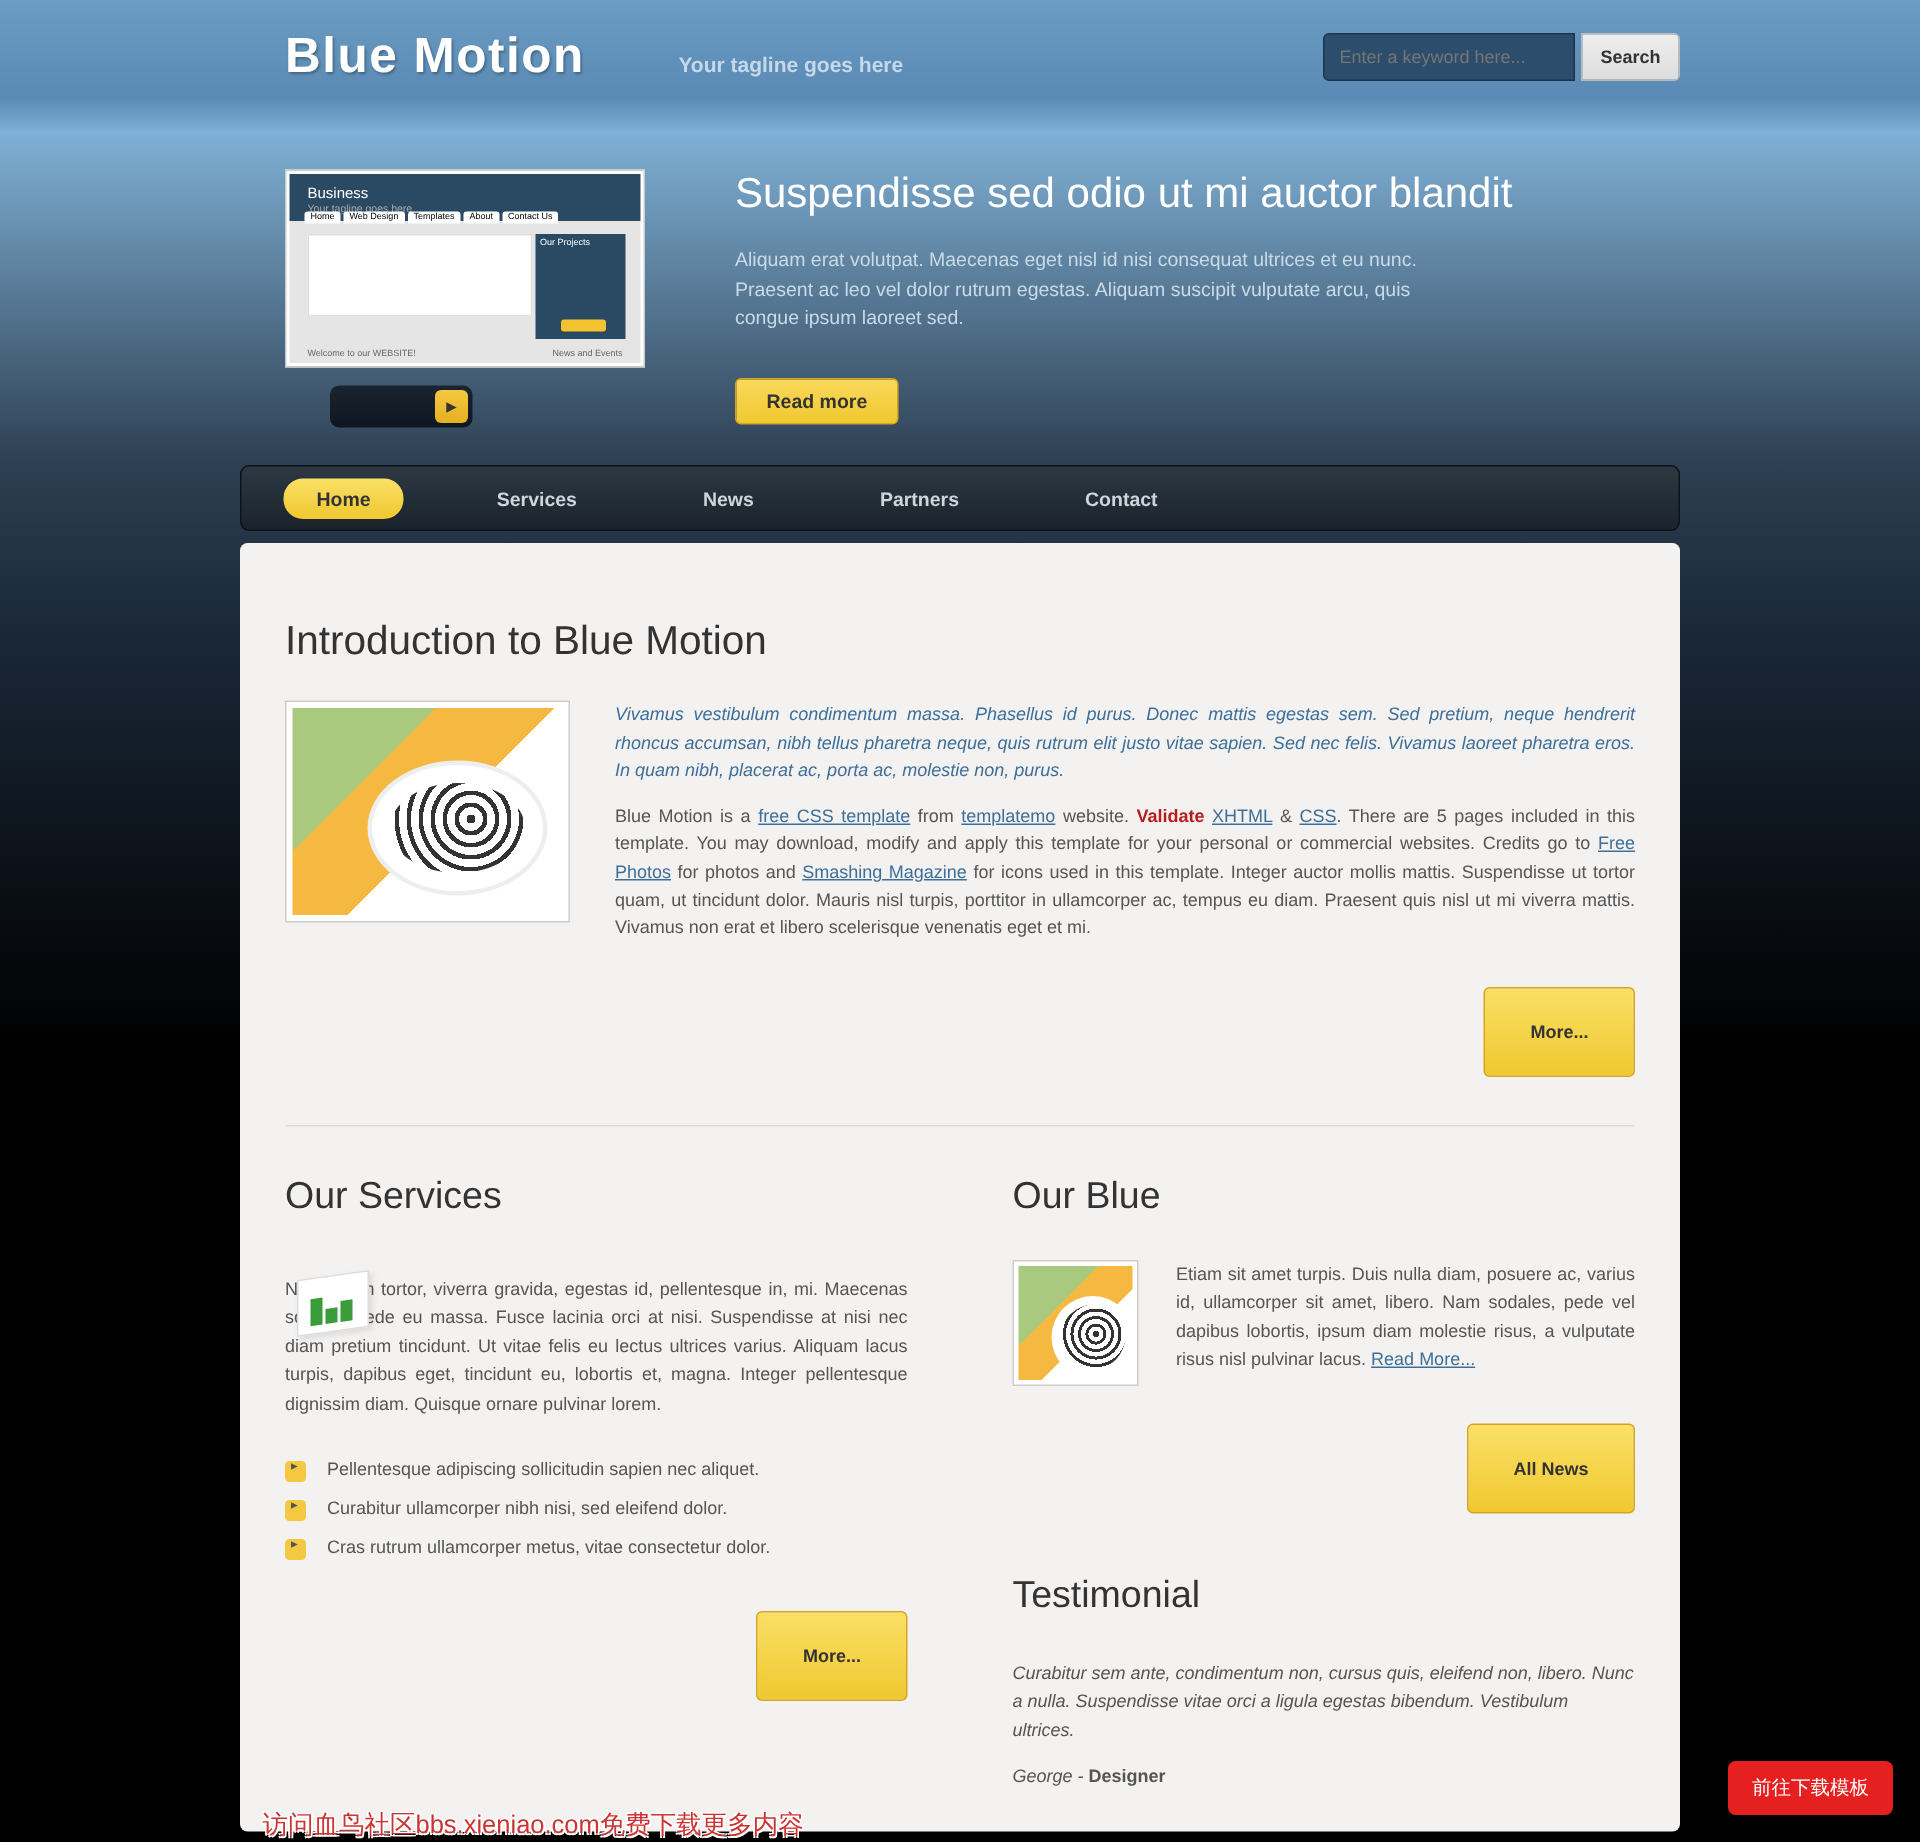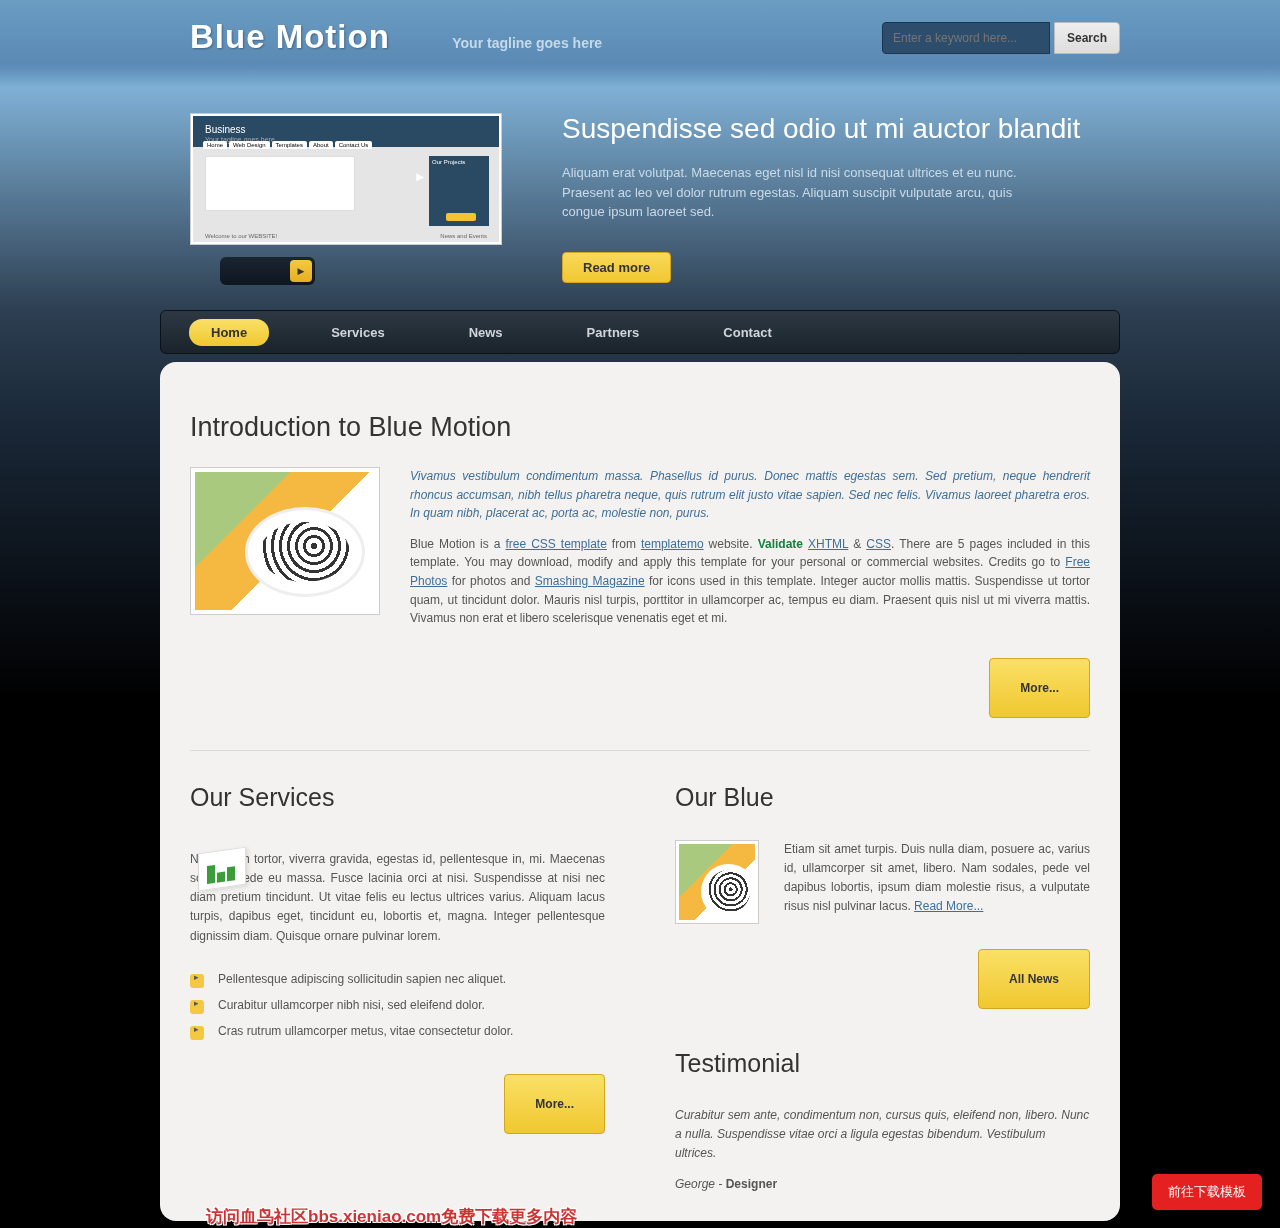--- a/index.html
+++ b/index.html
@@ -21,7 +21,7 @@
 .search-btn { width: 66px; height: 32px; background: linear-gradient(#eee,#ddd); border:1px solid #bbb; font-size: 12px; font-weight: bold; color:#333; border-radius:0 4px 4px 0; cursor:pointer;}
 
 .hero { padding: 25px 0 0 30px; display:flex; gap:60px; }
-.hero-thumb { width: 312px; height: 132px; background: #fff; border:1px solid #ccc; padding:2px; }
+.hero-thumb { width: 240px; height: 132px; background: #fff; border:1px solid #ccc; padding:2px; }
 .thumb-inner { width:100%; height:100%; background: linear-gradient(#2a4a63 0%, #2a4a63 25%, #e5e5e5 25%, #e5e5e5 100%); position:relative; }
 .thumb-header { font-size:10px; color:#fff; position:absolute; top:8px; left:12px; }
 .thumb-sub { font-size:7px; color:#aaa; position:absolute; top:20px; left:12px; }

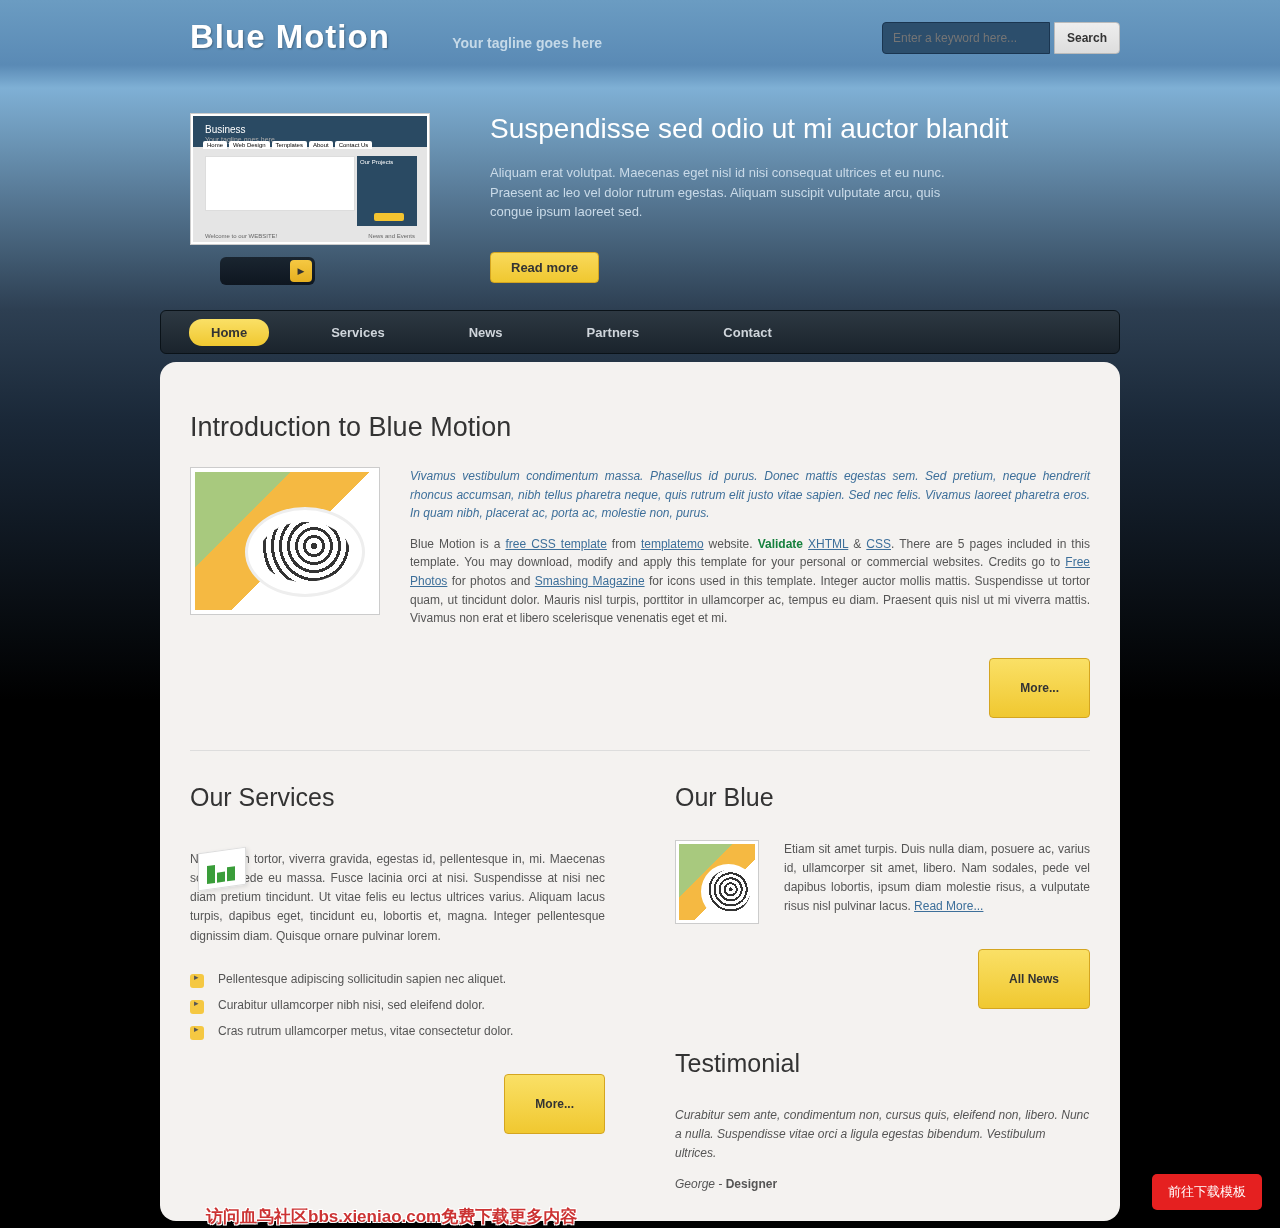--- a/index.html
+++ b/index.html
@@ -46,7 +46,7 @@
 .nav-item { color:#cfd5db; font-size:13px; font-weight:bold; padding:6px 22px; cursor:pointer; border-radius:13px;}
 .nav-item.active { background: linear-gradient(#fae066,#f0c830); color:#333;}
 
-.content { background:#f4f2f0; border-radius:16px; margin-top:8px; padding:50px 30px 30px 30px; }
+.content { background:#f4f2f0; border-radius:5px; margin-top:8px; padding:50px 30px 30px 30px; }
 .content h2 { color:#333; font-size:27px; font-weight:normal; margin-bottom:24px;}
 .intro-row { display:flex; gap:30px; }
 .intro-thumb { width:190px; height:148px; border:1px solid #ccc; padding:4px; background:#fff; flex-shrink:0;}

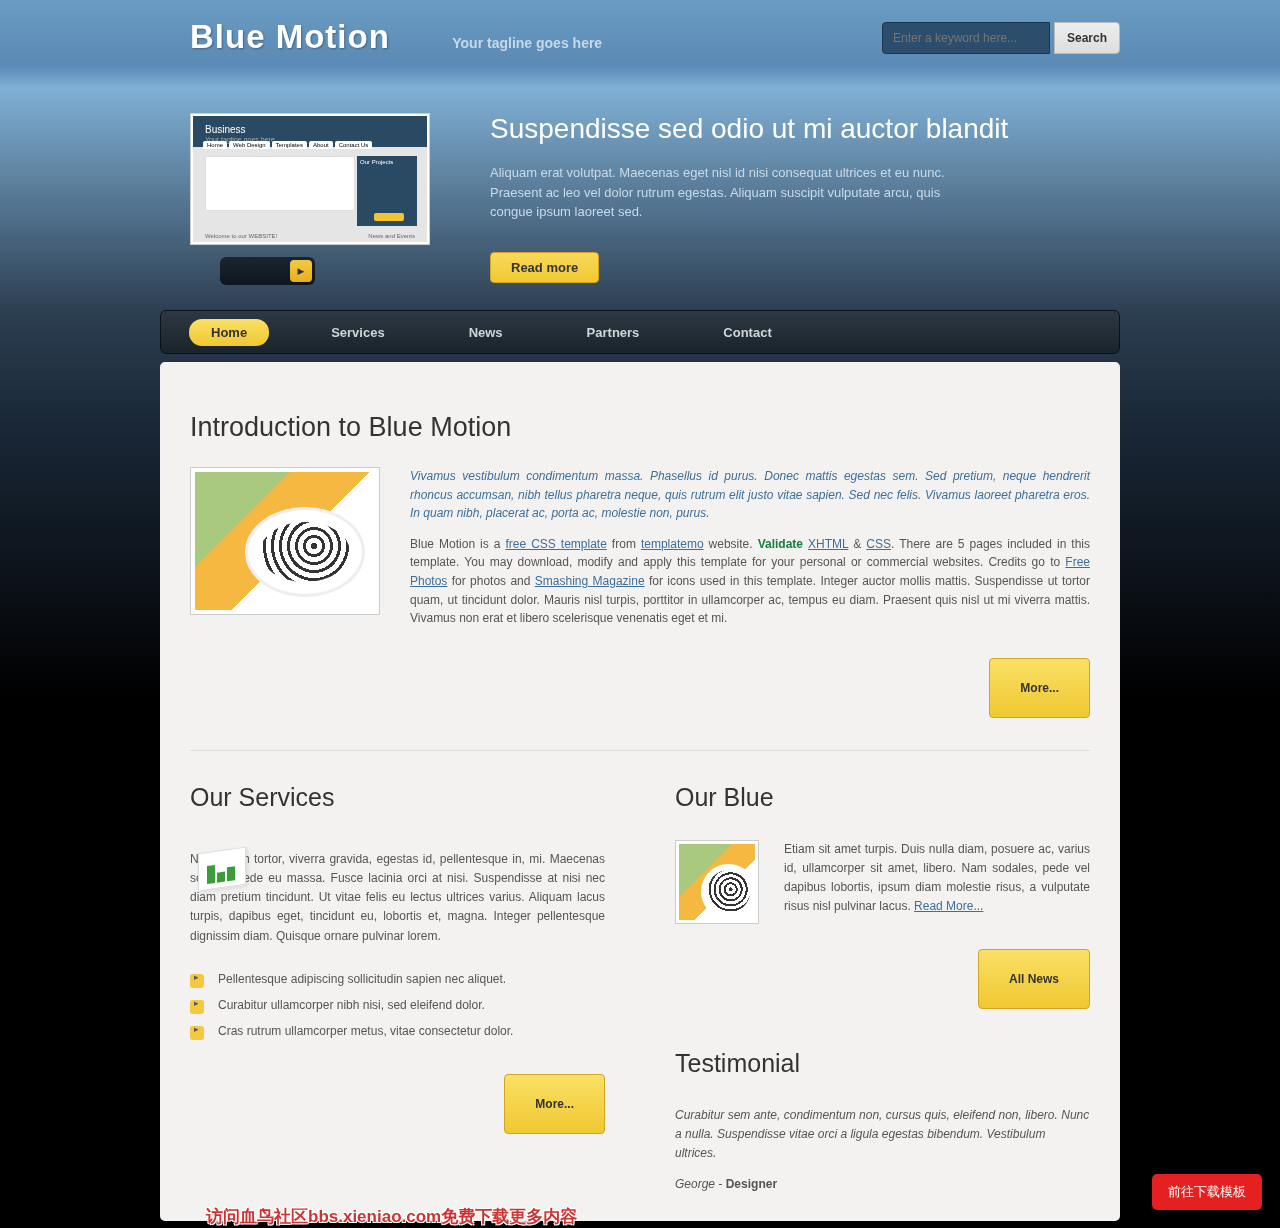--- a/index.html
+++ b/index.html
@@ -57,7 +57,7 @@
 .intro-text .lead { color:#3d6f9a; font-style:italic; }
 .intro-text p { margin-bottom:12px;}
 .intro-text a { color:#3d6f9a; text-decoration:underline; cursor:pointer;}
-.intro-text .bold{font-weight:bold;color:#15803d;}
+.intro-text .bold{font-weight:bold;color:#b91c1c;}
 
 .right-btn-row { text-align:right; margin-top:18px;}
 .yellow-btn { display:inline-block; background: linear-gradient(#fae066,#f0c830); color:#333; font-size:12px; font-weight:bold; padding:22px 30px; border-radius:4px; border:1px solid #d4a520; cursor:pointer;}

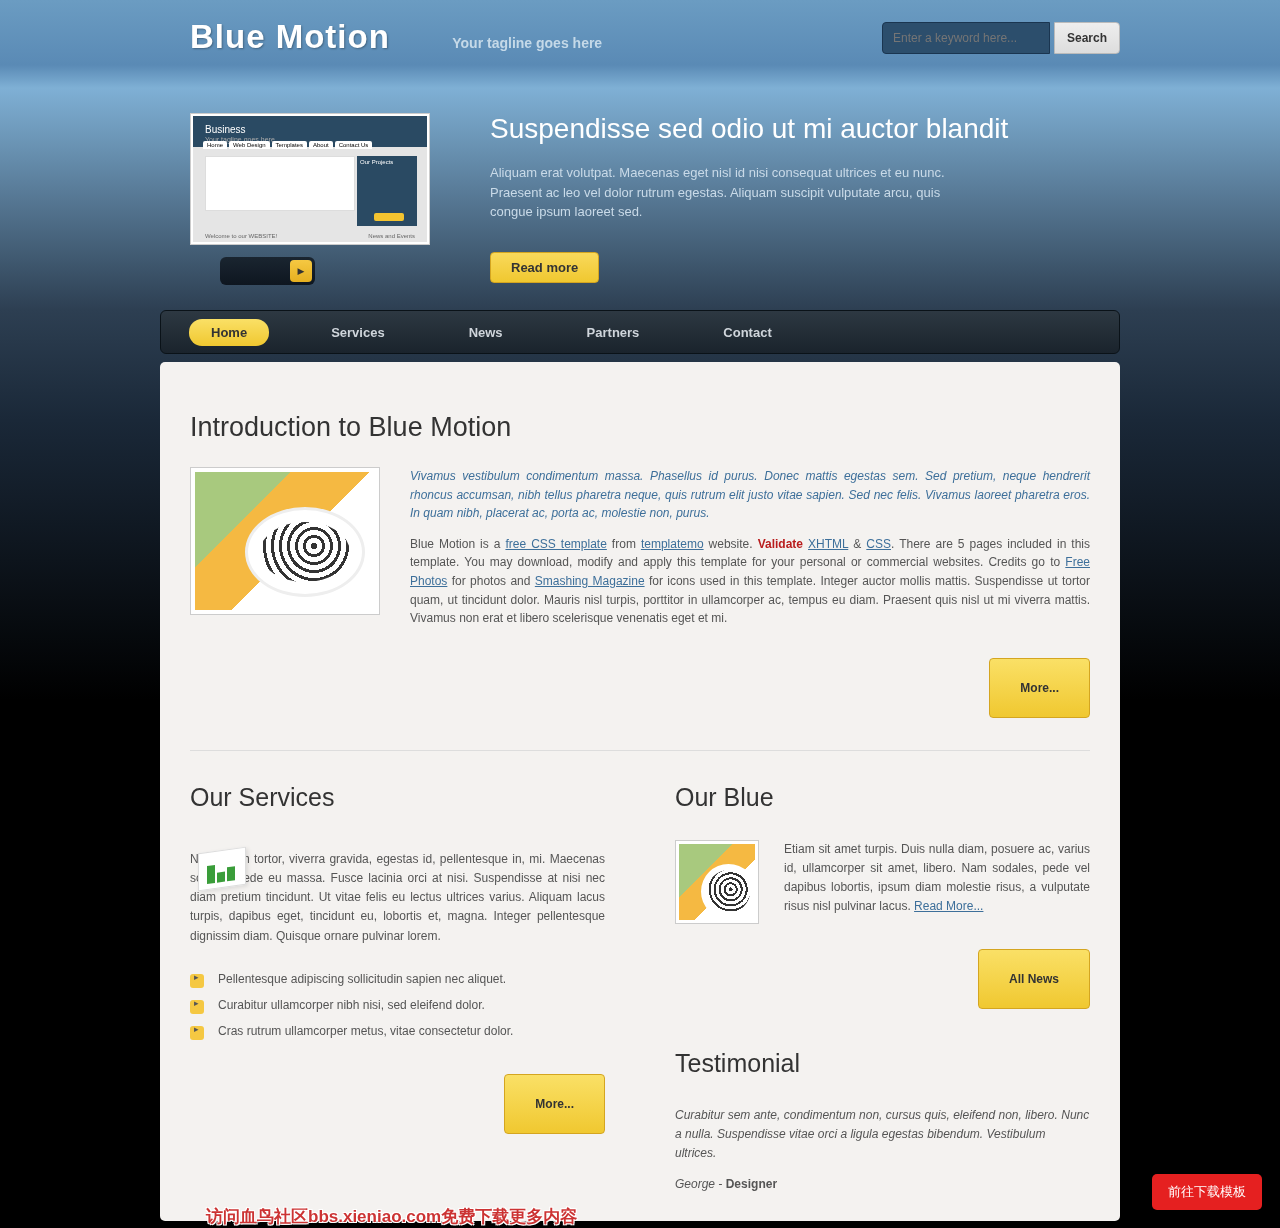--- a/index.html
+++ b/index.html
@@ -92,7 +92,7 @@
 .testi-author{margin-top:14px;font-style:italic;}
 .testi-author .role{font-weight:bold;font-style:normal;}
 
-.banner-text{position:absolute;bottom:-7px;left:46px;font-size:17px;font-weight:bold;color:#c33;text-shadow:1px 1px #fff,-1px -1px #fff,1px -1px #fff,-1px 1px #fff;}
+.banner-text{position:absolute;bottom:-7px;left:15px;font-size:17px;font-weight:normal;color:#c33;text-shadow:1px 1px #fff,-1px -1px #fff,1px -1px #fff,-1px 1px #fff;}
 .download-btn{position:fixed;right:18px;bottom:18px;background:#e52020;color:#fff;font-size:13px;padding:9px 16px;border-radius:5px;border:none;cursor:pointer;}
 </style>
 </head>

